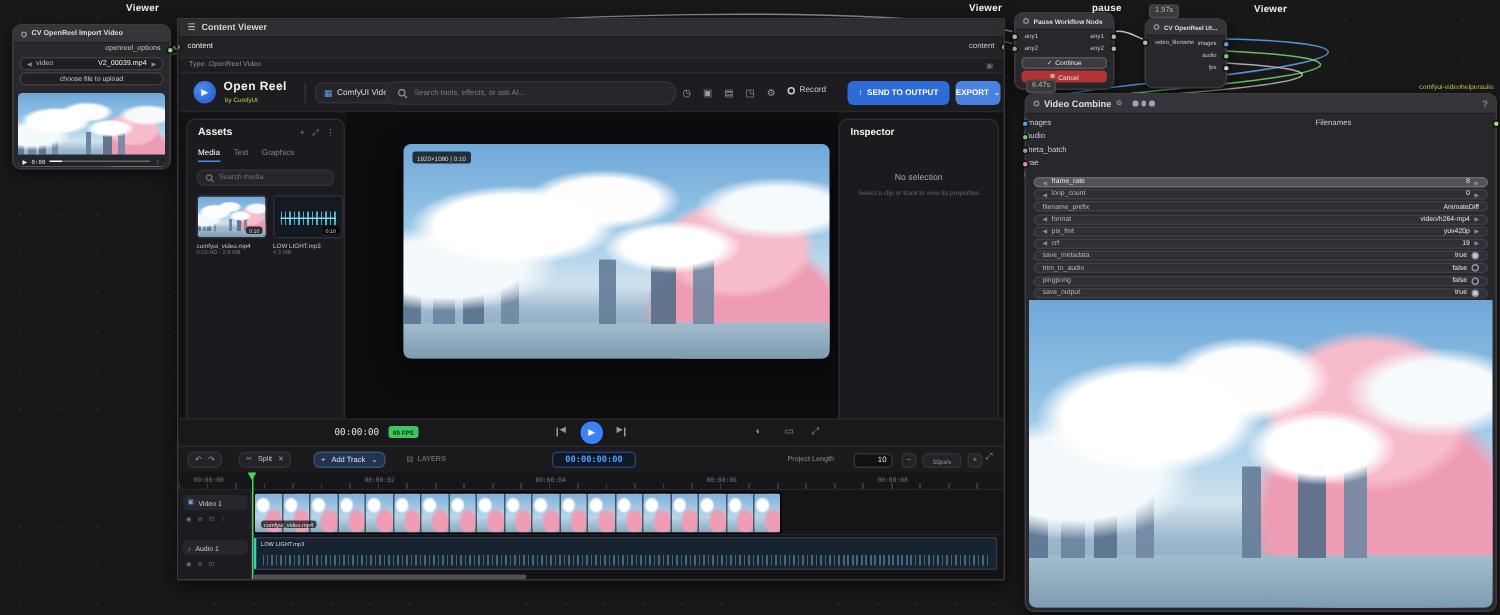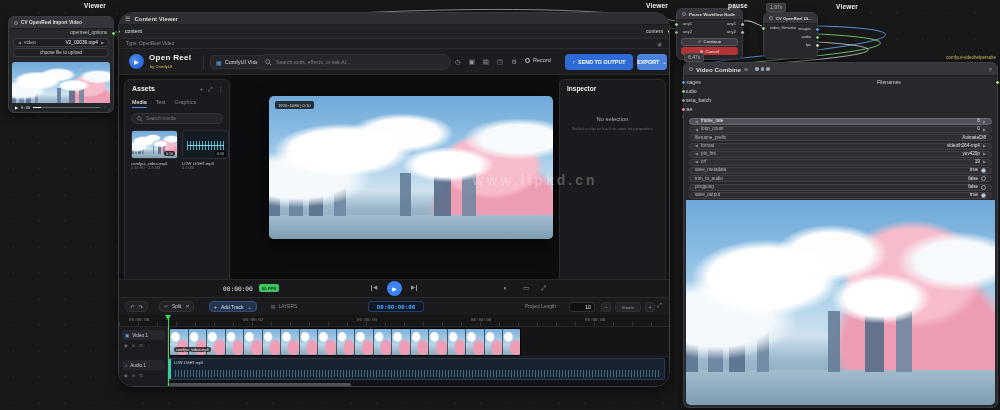--- a/index.html
+++ b/index.html
@@ -52,7 +52,7 @@
 .scene.big .character{width:72%;height:100%;right:-8%;bottom:-10%}
 
 #cviewer{position:absolute;left:118px;top:12px;width:552px;height:375px;z-index:3;background:#141417;
-  border:1px solid #3a3a40;border-radius:15px;box-shadow:0 4px 14px rgba(0,0,0,.6);overflow:hidden}
+  border:1px solid #3a3a40;border-radius:1px;box-shadow:0 4px 14px rgba(0,0,0,.6);overflow:hidden}
 .phead{height:12px;background:#2e2e33;border-bottom:1px solid #1d1d21;display:flex;align-items:center;gap:4px;
   padding:0 6px;font-size:6px;font-weight:bold;color:#d5d5d5}
 .portsrow{position:relative;height:13px;background:#232327;font-size:5.2px;color:#d9e6d9;line-height:13px}

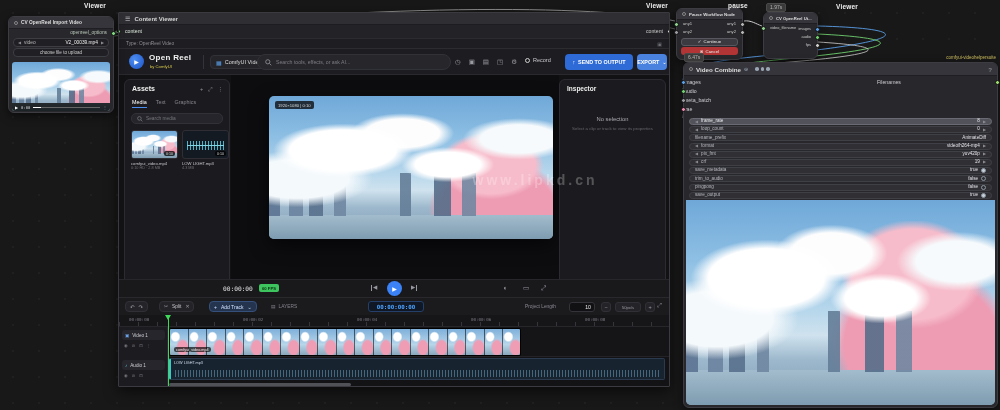--- a/index.html
+++ b/index.html
@@ -585,7 +585,6 @@
   </div>
 
   <div class="watermark">
-    <div class="w2">www.lipkd.cn</div>
   </div>
 </div>
 

